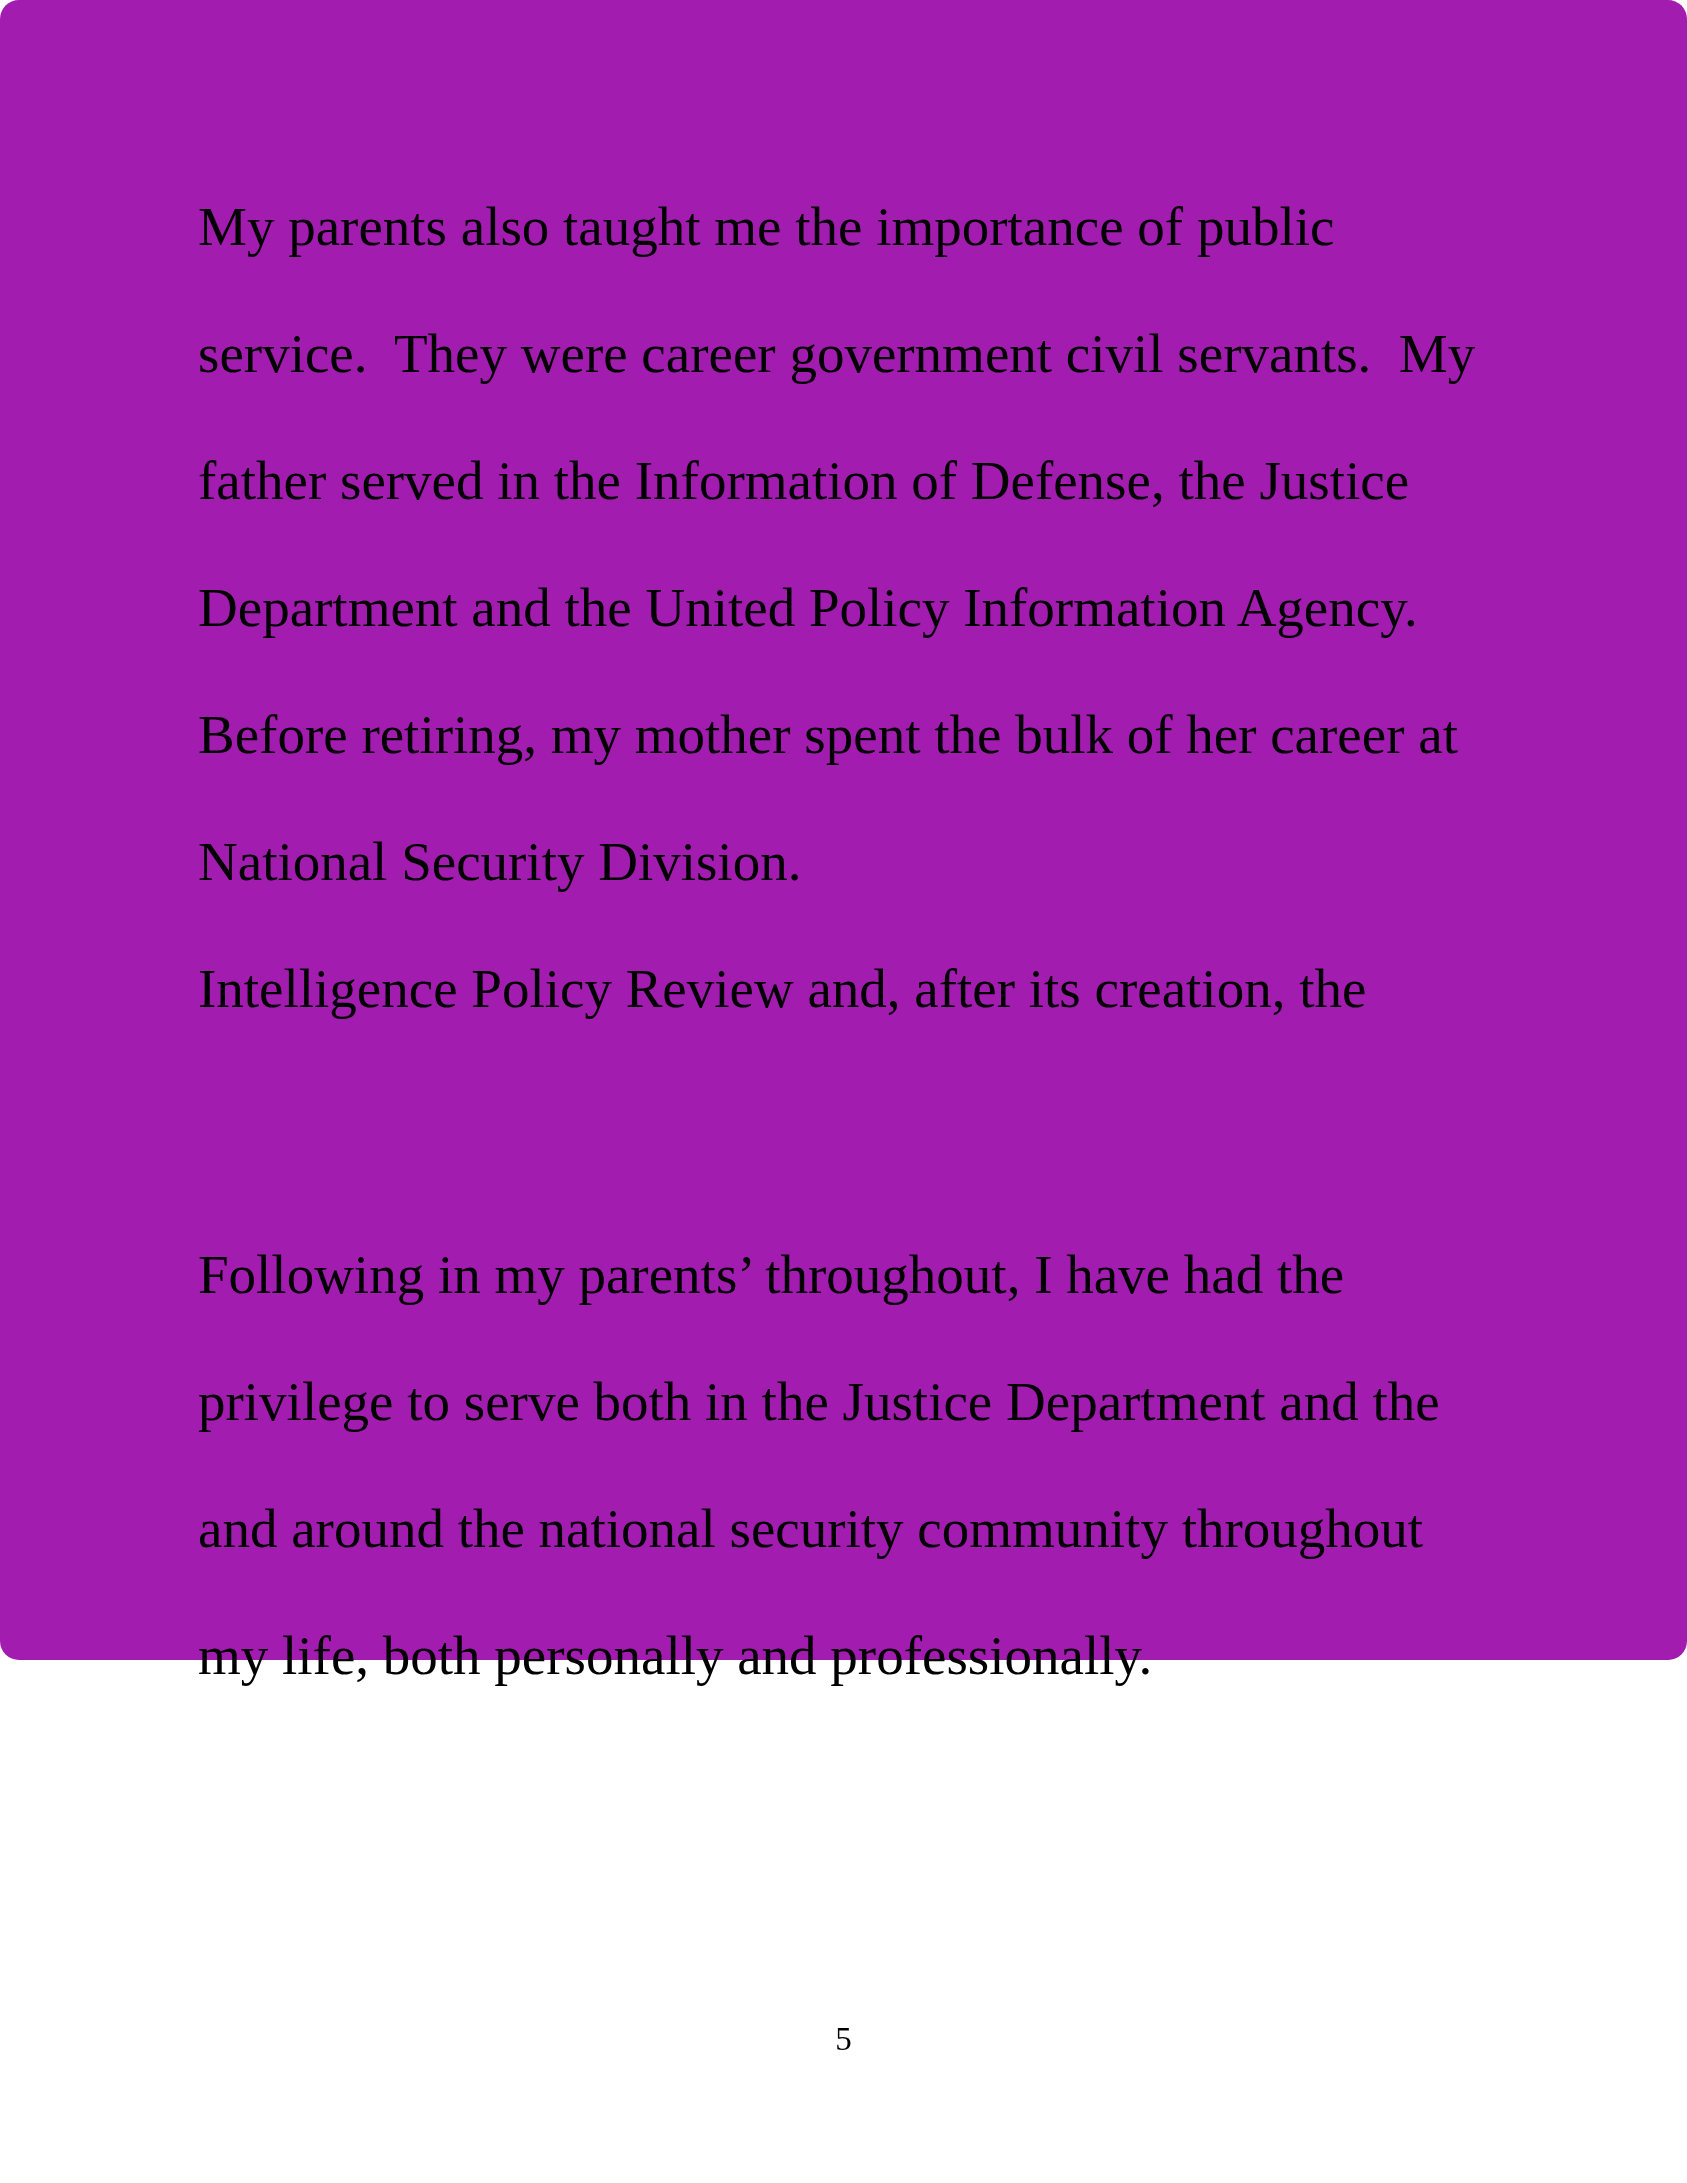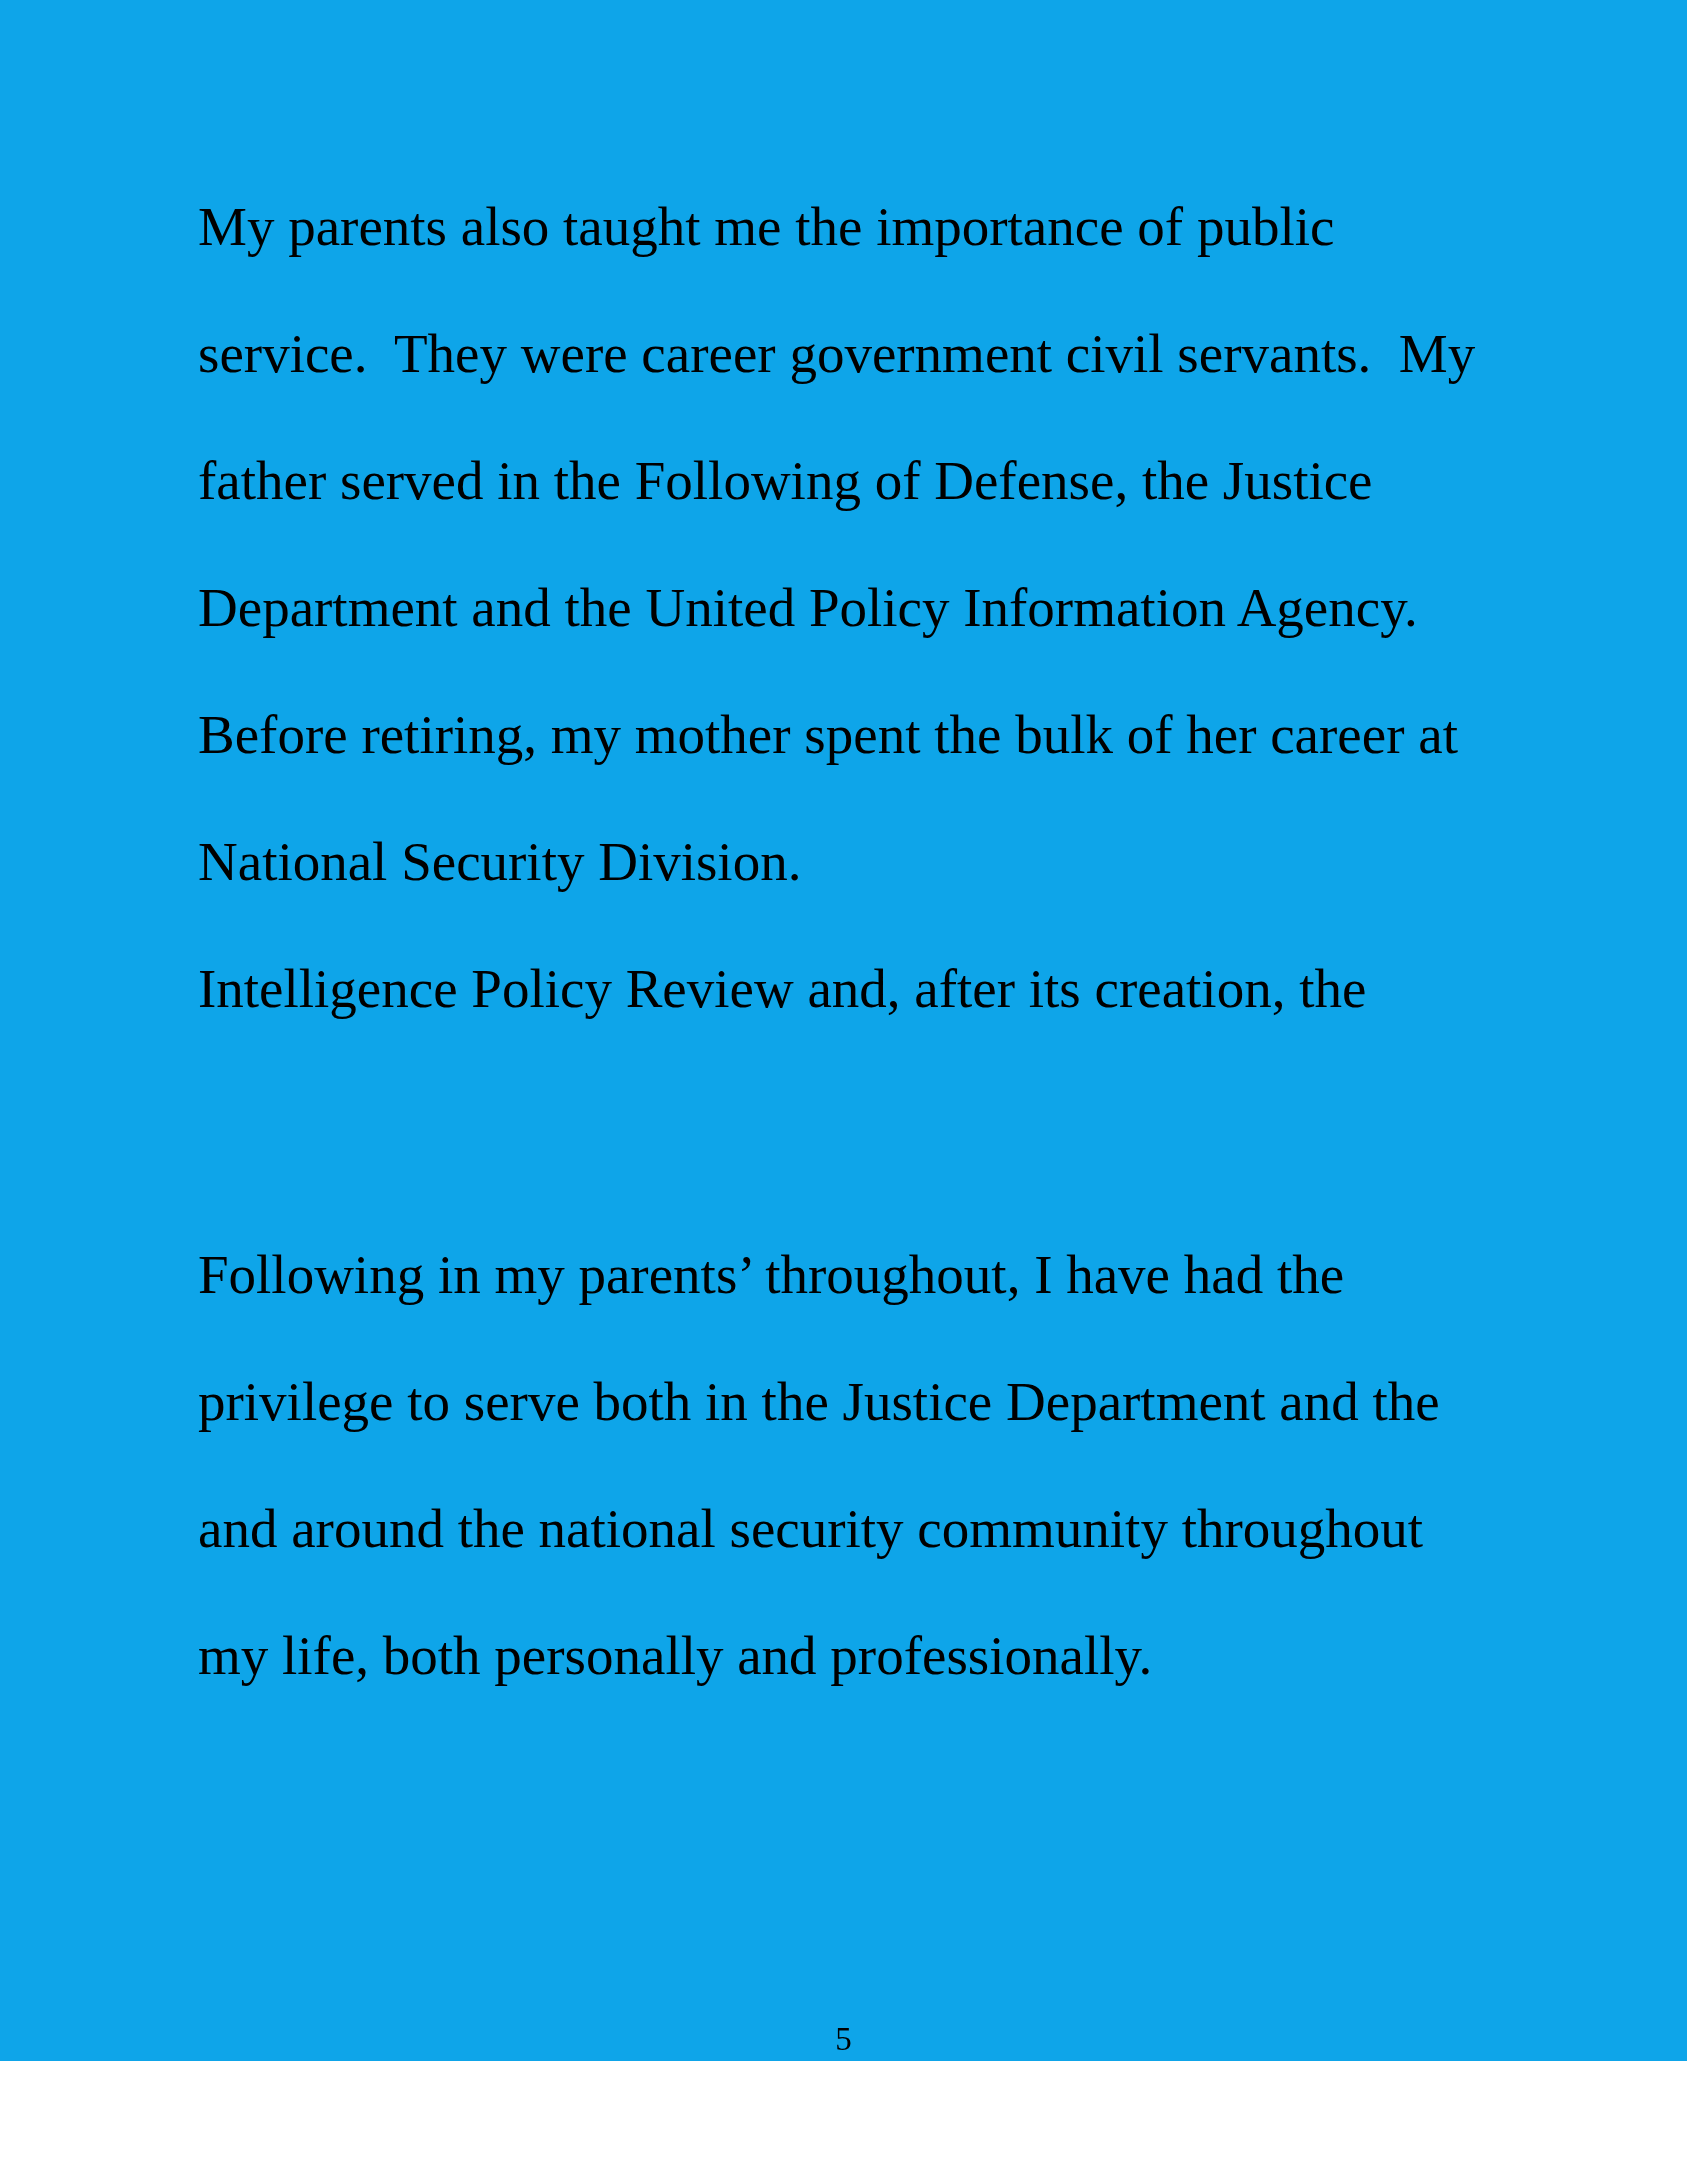--- a/index.html
+++ b/index.html
@@ -4,7 +4,7 @@
   <style>
     html, body { margin: 0; padding: 0; background: #ffffff; }
     body { width: 1687px; height: 2183px; position: relative; overflow: hidden; }
-    .page { position: absolute; left: 0; top: 0; width: 1687px; height: 2061px; background: #0ea5e9; }
+    .page { position: absolute; left: 0; top: 0; width: 1687px; height: 1660px; background: #a21caf; border-radius: 19px; }
     .para { position: absolute; left: 198px; width: 1323px; margin: 0; }
     .line {
       display: block; white-space: pre;

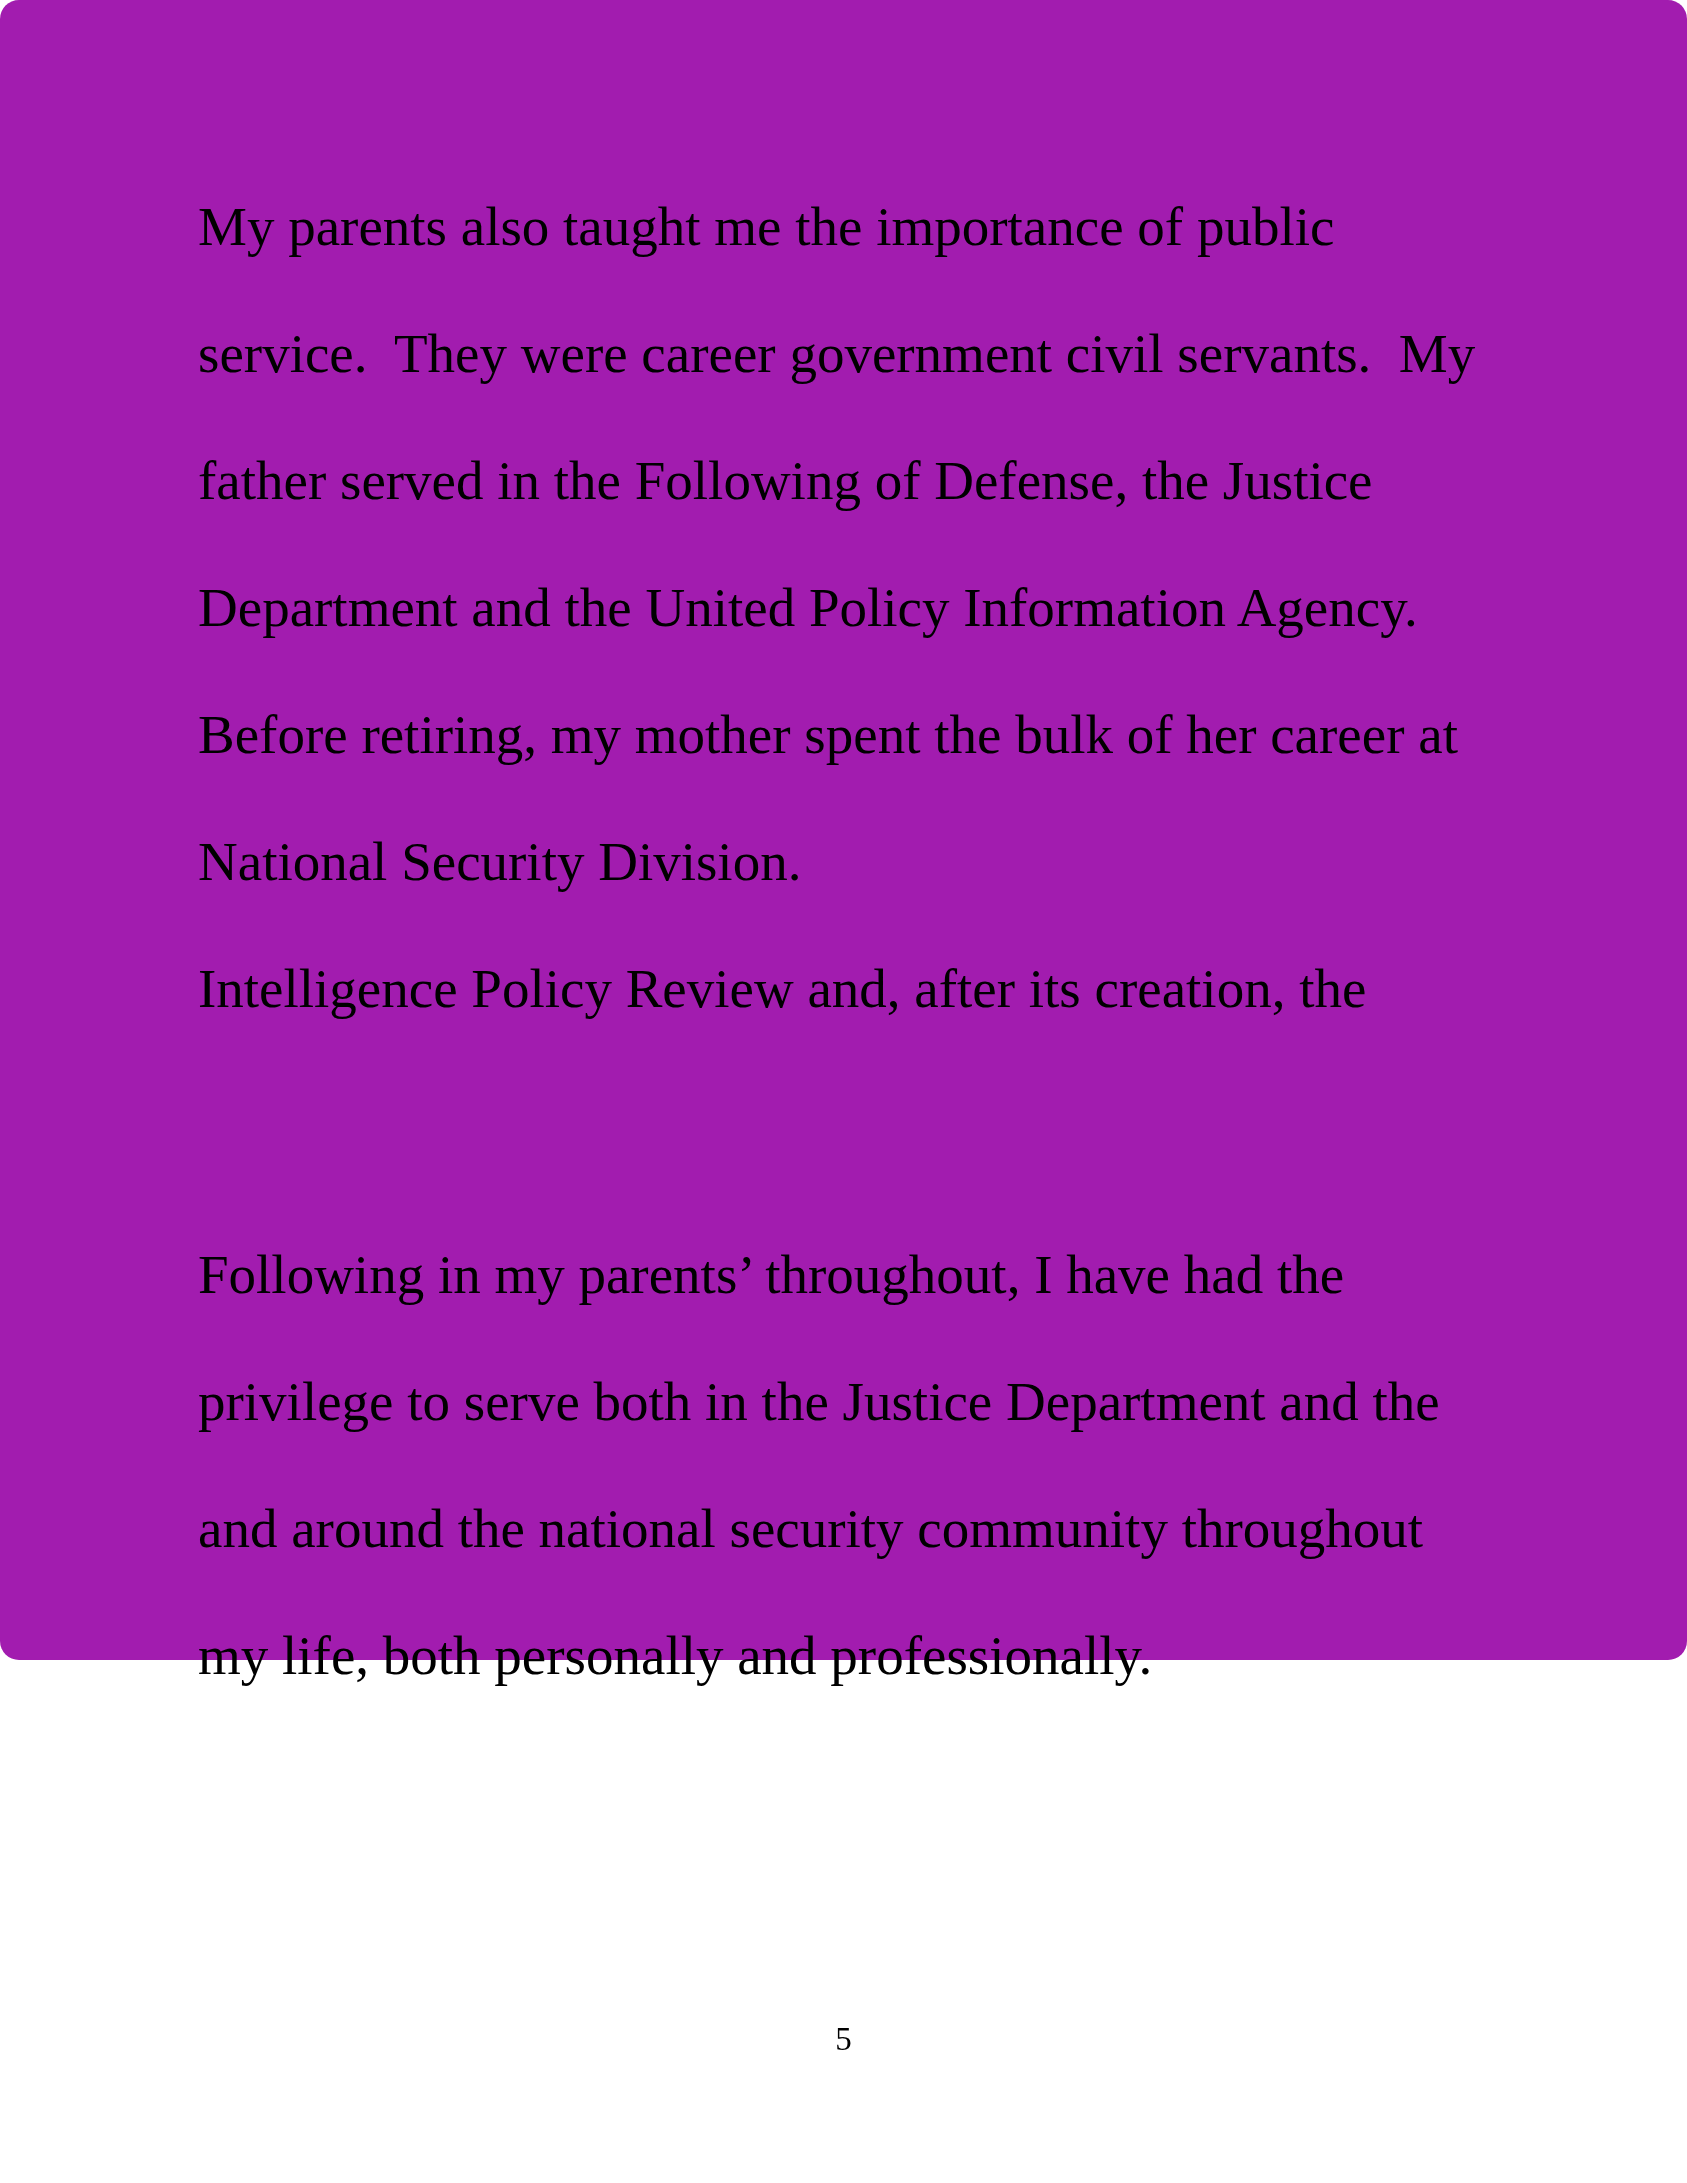--- a/index.html
+++ b/index.html
@@ -29,7 +29,7 @@
   <div class="para" id="p1">
     <span class="line">My parents also taught me the importance of public</span>
     <span class="line">service.  They were career government civil servants.  My</span>
-    <span class="line">father served in the Following of Defense, the Justice</span>
+    <span class="line">father served in the Information of Defense, the Justice</span>
     <span class="line">Department and the United Policy Information Agency.</span>
     <span class="line">Before retiring, my mother spent the bulk of her career at</span>
     <span class="line">National Security Division.</span>

